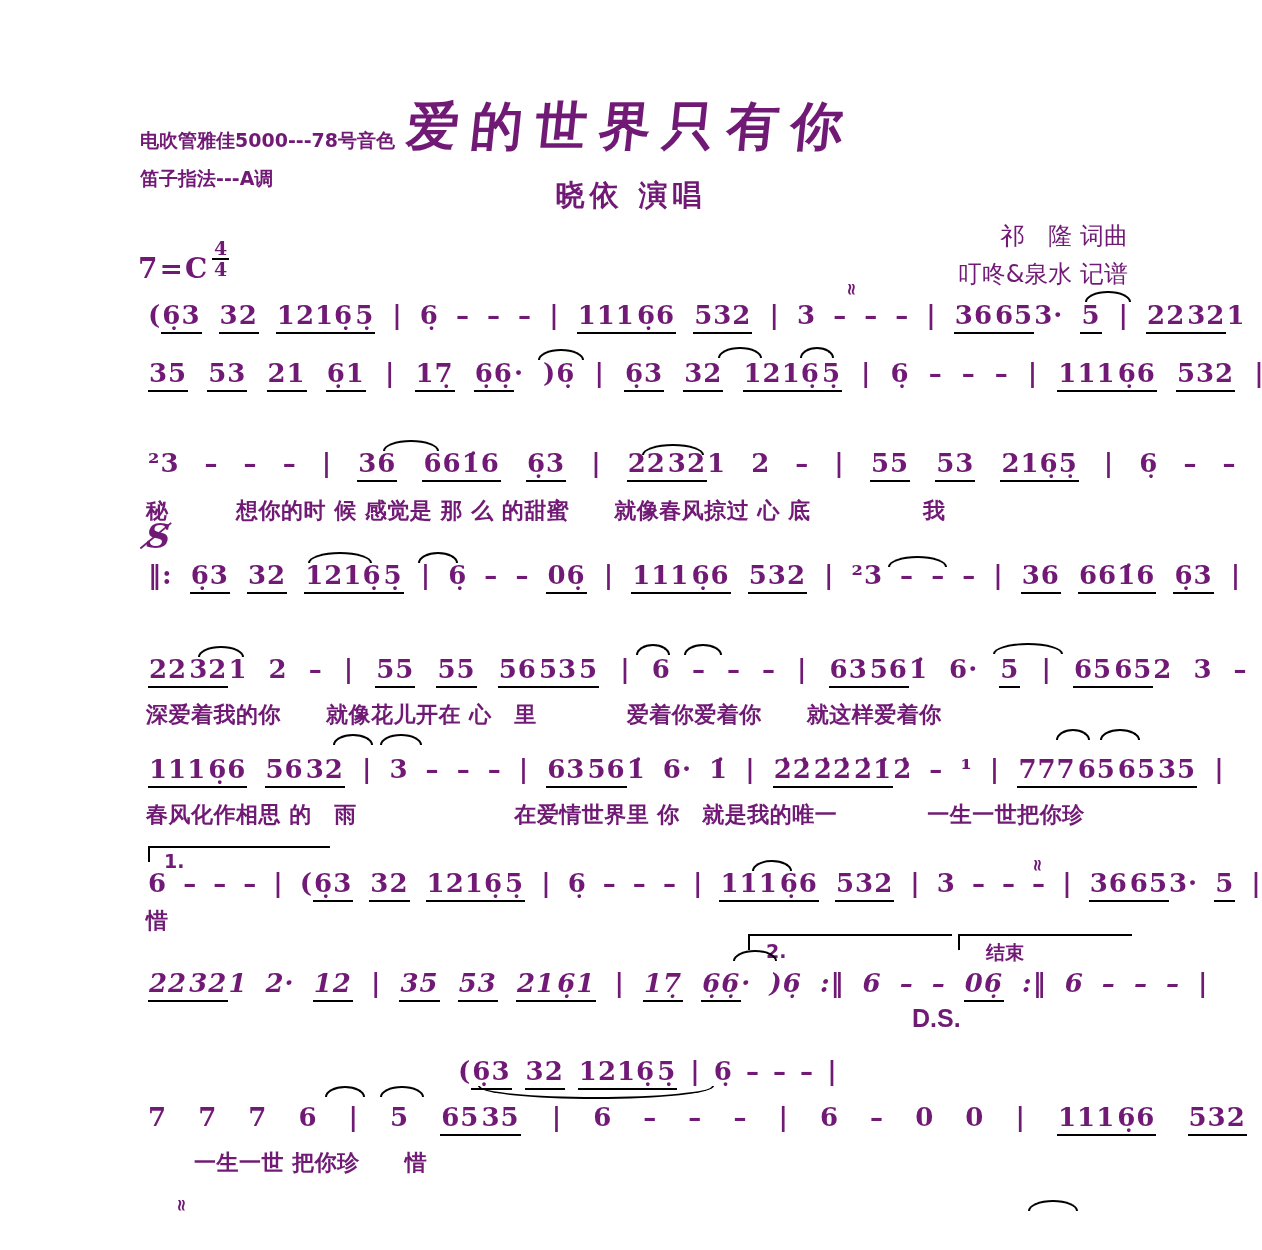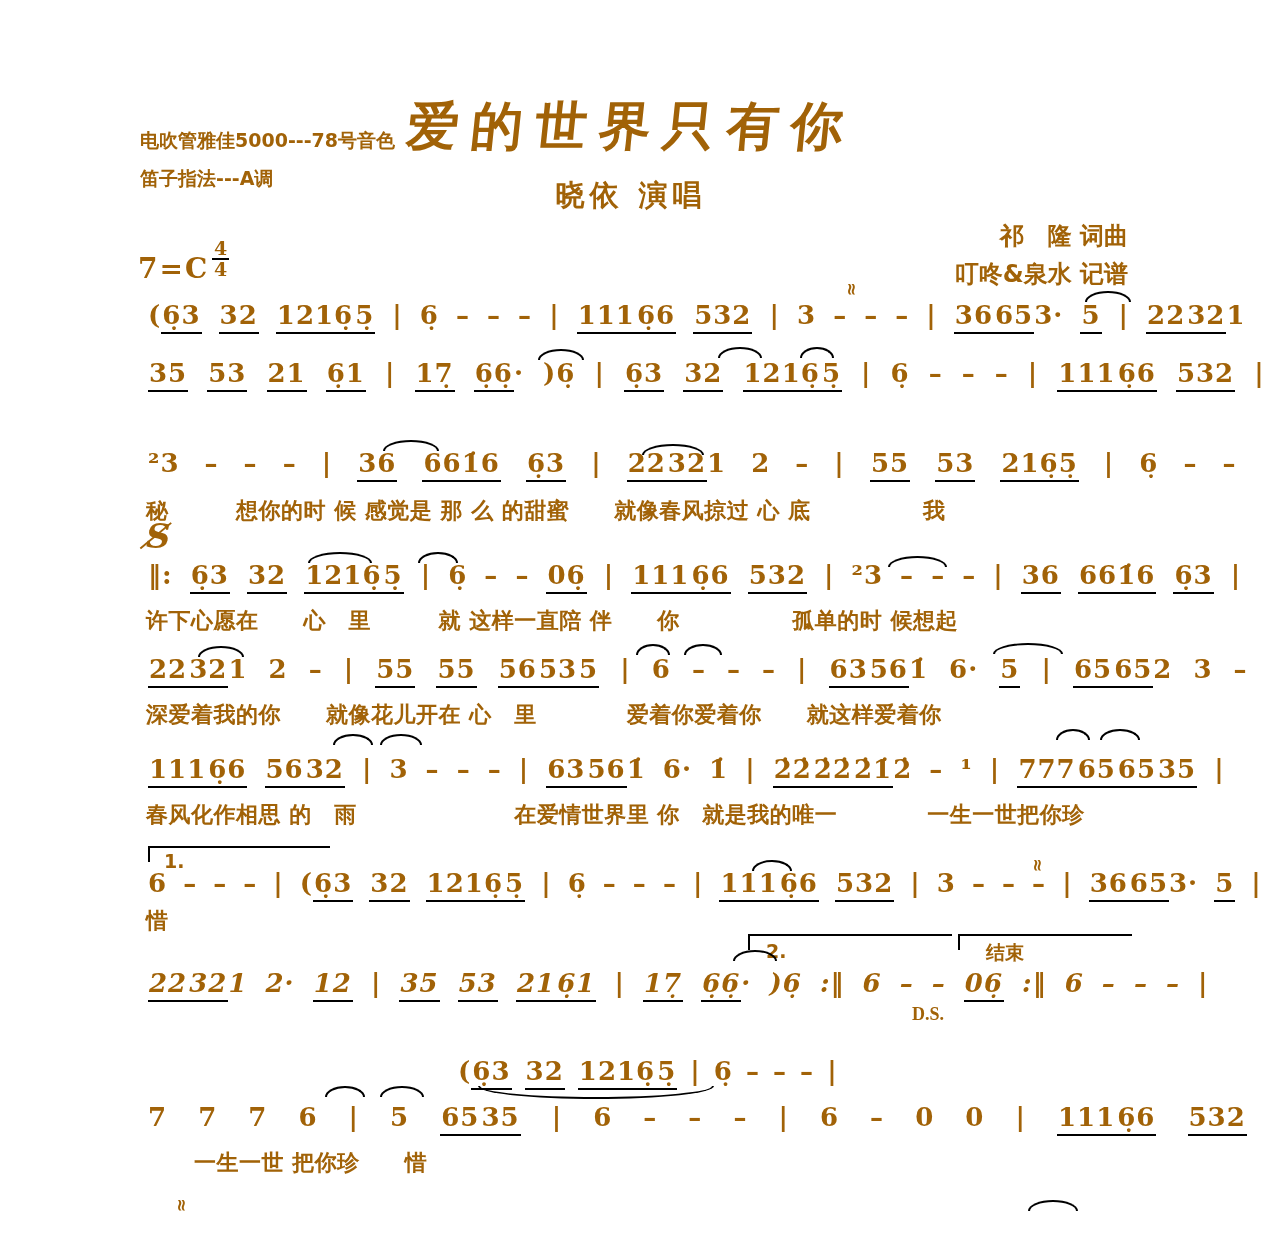--- a/index.html
+++ b/index.html
@@ -4,7 +4,7 @@
 <style>
   html,body{margin:0;padding:0;background:#fff;}
   .page{position:relative;width:1262px;height:1250px;background:#fff;overflow:hidden;
-        font-family:"DejaVu Sans",sans-serif;color:#a16207;}
+        font-family:"DejaVu Sans",sans-serif;color:#701a75;}
   .abs{position:absolute;white-space:pre;}
   
   .inst{font-size:19px;font-weight:700;}

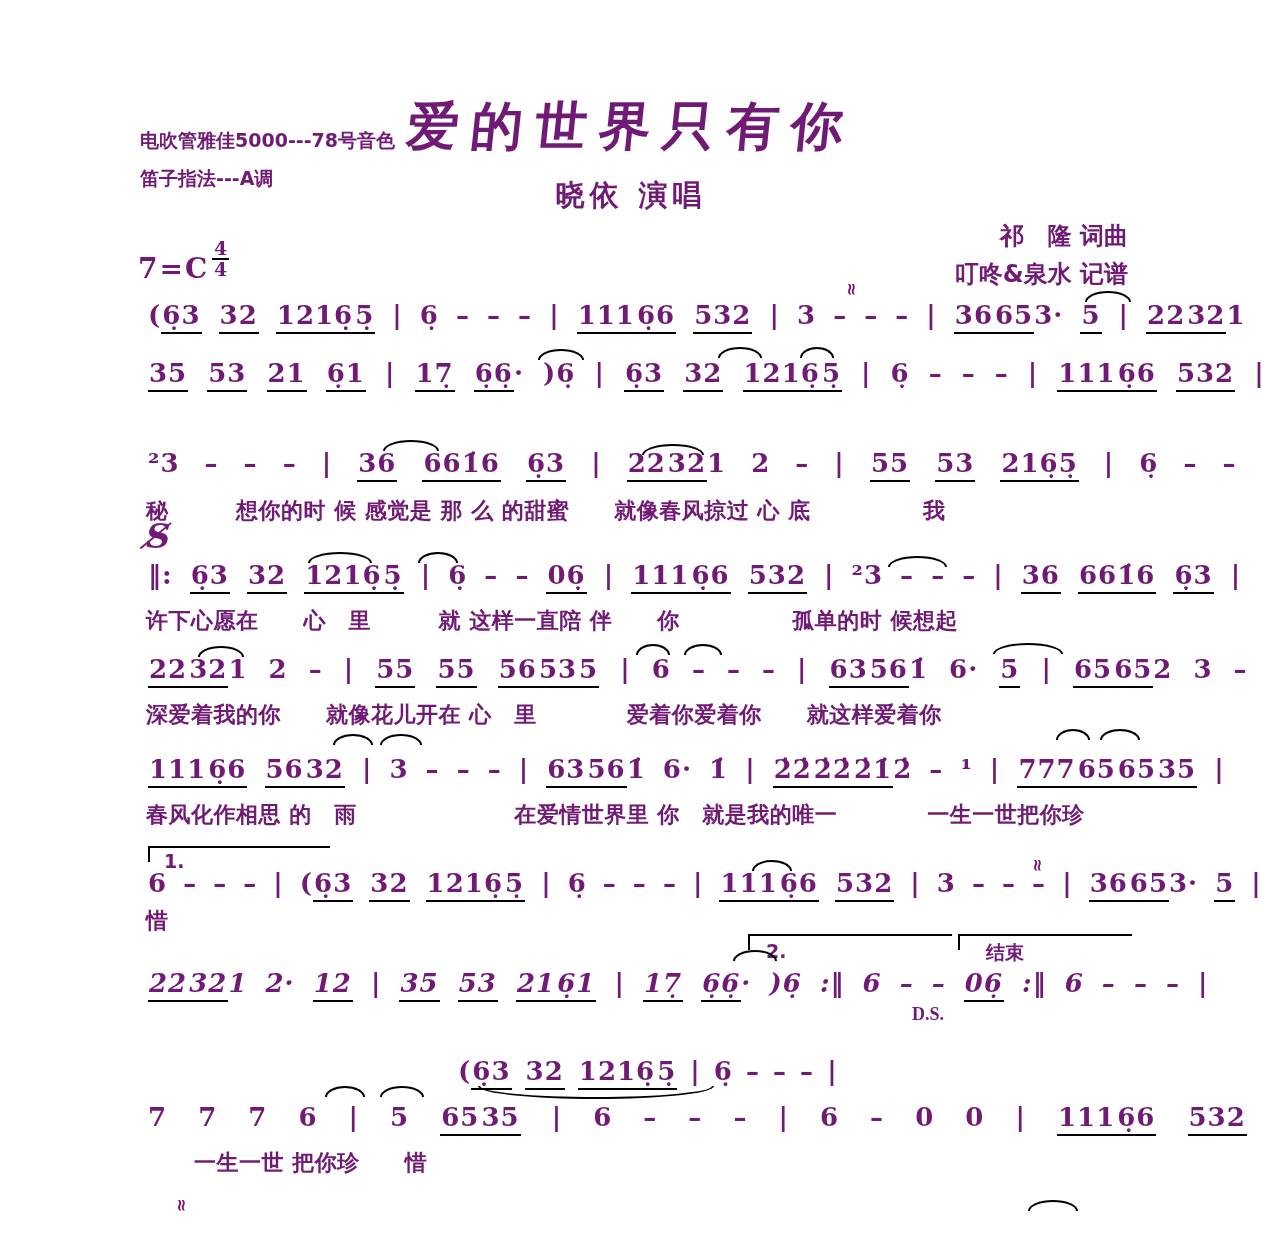--- a/index.html
+++ b/index.html
@@ -11,7 +11,7 @@
   .title{left:50%;transform:translateX(-50%) skewX(-6deg);top:92px;
          font-family:"DejaVu Serif",serif;font-size:52px;font-weight:700;letter-spacing:12px;}
   .subtitle{left:50%;transform:translateX(-50%);top:176px;font-size:29px;font-weight:700;letter-spacing:5px;}
-  .credit{right:134px;text-align:right;font-size:24px;font-weight:700;}
+  .credit{right:134px;text-align:right;font-size:24px;font-weight:400;}
   .key{left:138px;top:252px;font-family:"DejaVu Serif",serif;font-size:28px;font-weight:700;letter-spacing:2px;}
   .meter{left:212px;top:240px;display:inline-flex;flex-direction:column;align-items:center;
          font-family:"DejaVu Serif",serif;font-weight:700;font-size:19px;line-height:17px;}

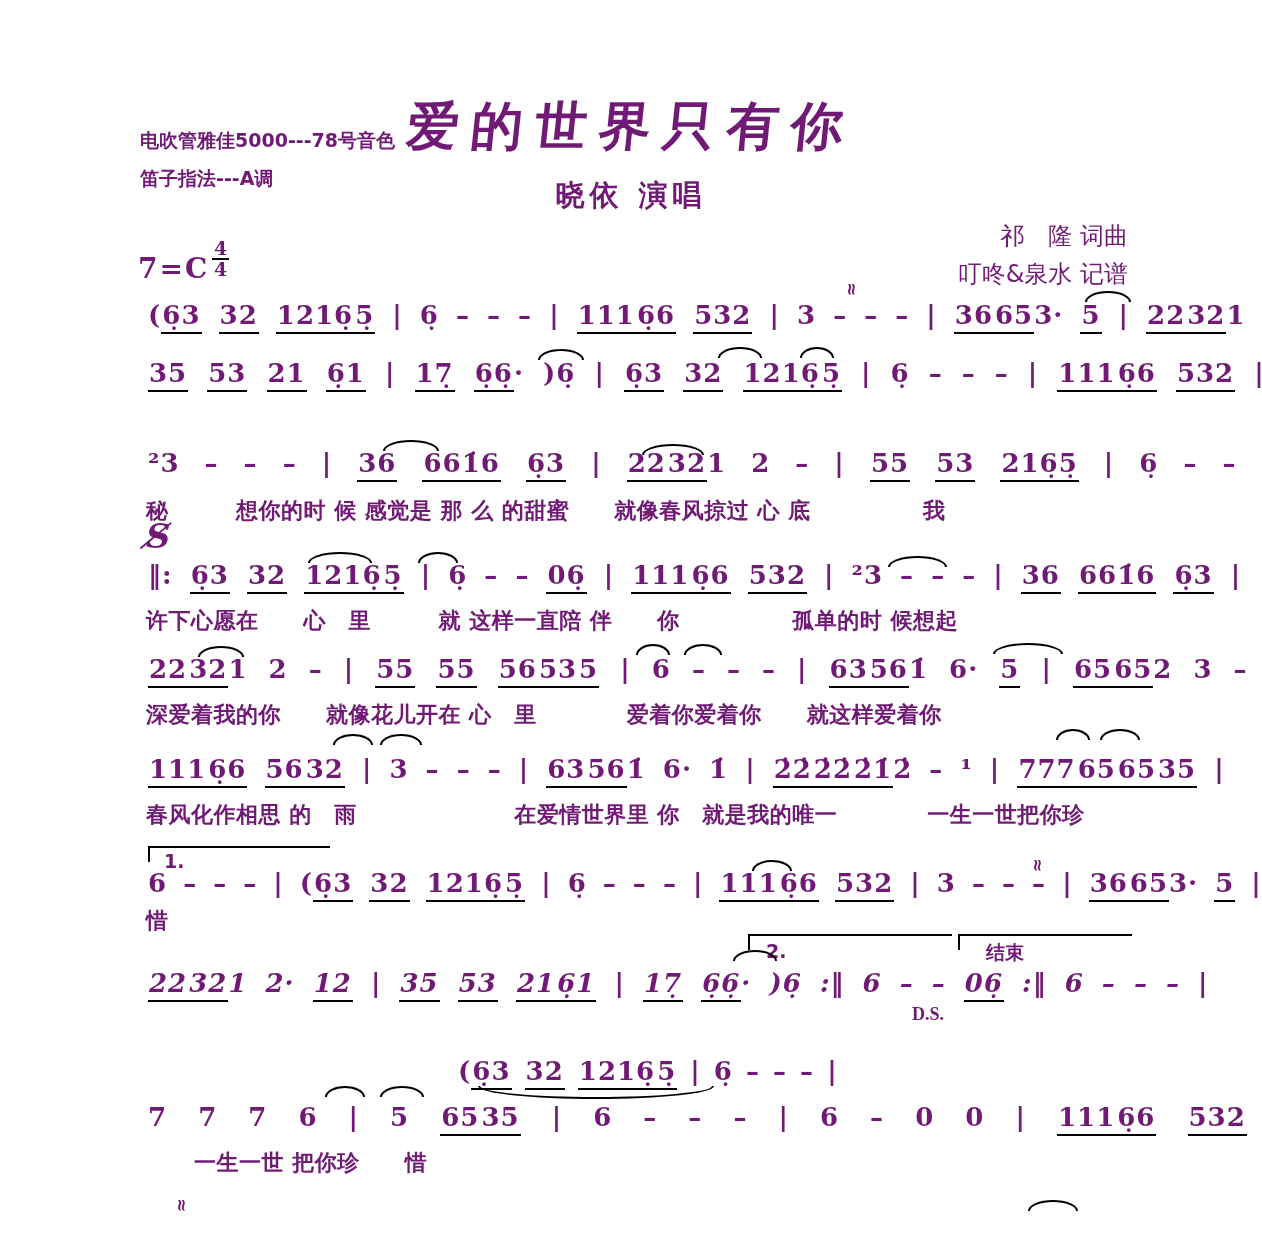--- a/index.html
+++ b/index.html
@@ -87,7 +87,6 @@
   <div class="abs ly ly3">秘　　　想你的时 候 感觉是 那 么 的甜蜜　　就像春风掠过 心 底　　　　　我</div>
   <div class="abs segno">S̸</div>
   <div class="abs n l4">‖: <span class="bm">6̣3</span> <span class="bm">32</span> <span class="bm">1216̣</span><span class="bm">5̣</span> | 6̣ – – <span class="bm">06̣</span> | <span class="bm">111</span><span class="bm">6̣6</span> <span class="bm">532</span> | ²3 – – – | <span class="bm">36</span> <span class="bm">661̇6</span> <span class="bm">6̣3</span> |</div>
-  <div class="abs ly ly4">许下心愿在　　心　里　　　就 这样一直陪 伴　　你　　　　　孤单的时 候想起</div>
   <div class="abs n l5"><span class="bm">22</span><span class="bm">32</span>1 2 – | <span class="bm">55</span> <span class="bm">55</span> <span class="bm">56</span><span class="bm">53</span><span class="bm">5</span> | 6 – – – | <span class="bm">63</span><span class="bm">56</span>1̇ 6· <span class="bm">5</span> | <span class="bm">65</span><span class="bm">65</span>2 3 – |</div>
   <div class="abs ly ly5">深爱着我的你　　就像花儿开在 心　里　　　　爱着你爱着你　　就这样爱着你</div>
   <div class="abs n l6"><span class="bm">111</span><span class="bm">6̣6</span> <span class="bm">56</span><span class="bm">32</span> | 3 – – – | <span class="bm">63</span><span class="bm">56</span>1̇ 6· 1̇ | <span class="bm">2̇2̇</span><span class="bm">2̇2̇</span><span class="bm">2̇1̇</span>2̇ – ¹ | <span class="bm">777</span><span class="bm">65</span><span class="bm">65</span><span class="bm">35</span> |</div>

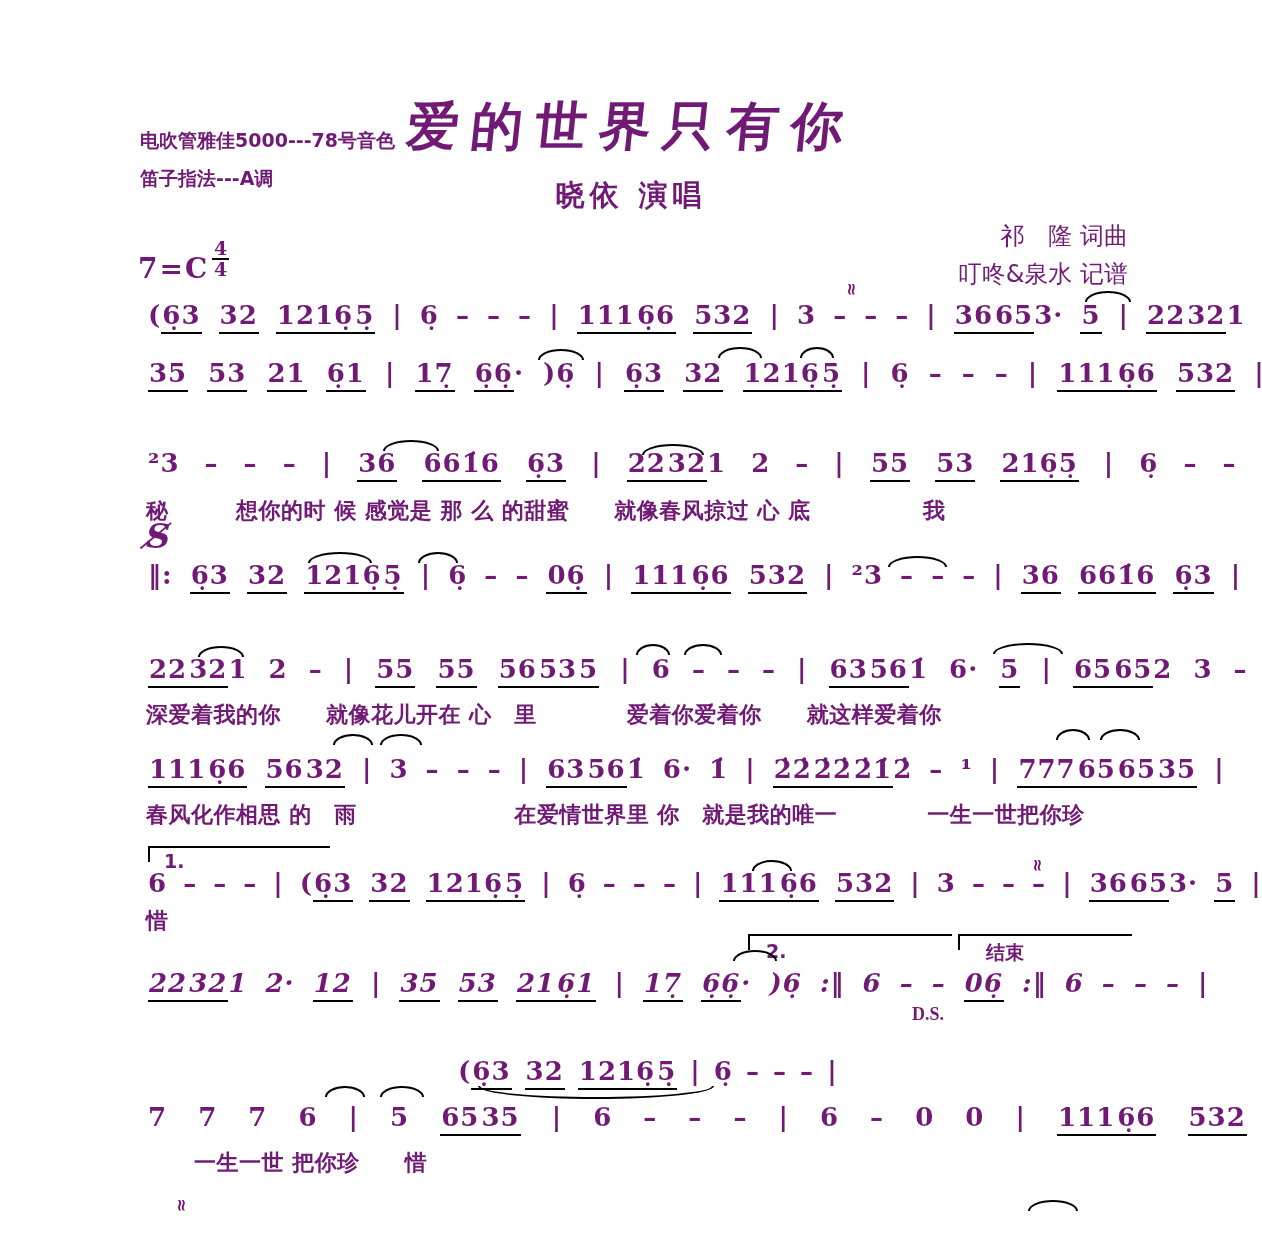--- a/index.html
+++ b/index.html
@@ -37,7 +37,7 @@
          font-size:34px;font-weight:700;}
   .mord{font-size:17px;font-weight:700;transform:rotate(90deg);letter-spacing:-2px;}
   .m1{left:846px;top:278px;} .m2{left:1032px;top:854px;} .m3{left:176px;top:1194px;}
-  .ds{left:912px;top:1004px;font-family:Liberation Serif, serif;font-size:18px;font-weight:700;}
+  .ds{left:912px;top:1004px;font-family:Liberation Sans, sans-serif;font-size:25px;font-weight:700;}
   
   .volta{border-top:2px solid #000;border-left:2px solid #000;height:14px;}
   .v1{left:148px;top:846px;width:180px;}

